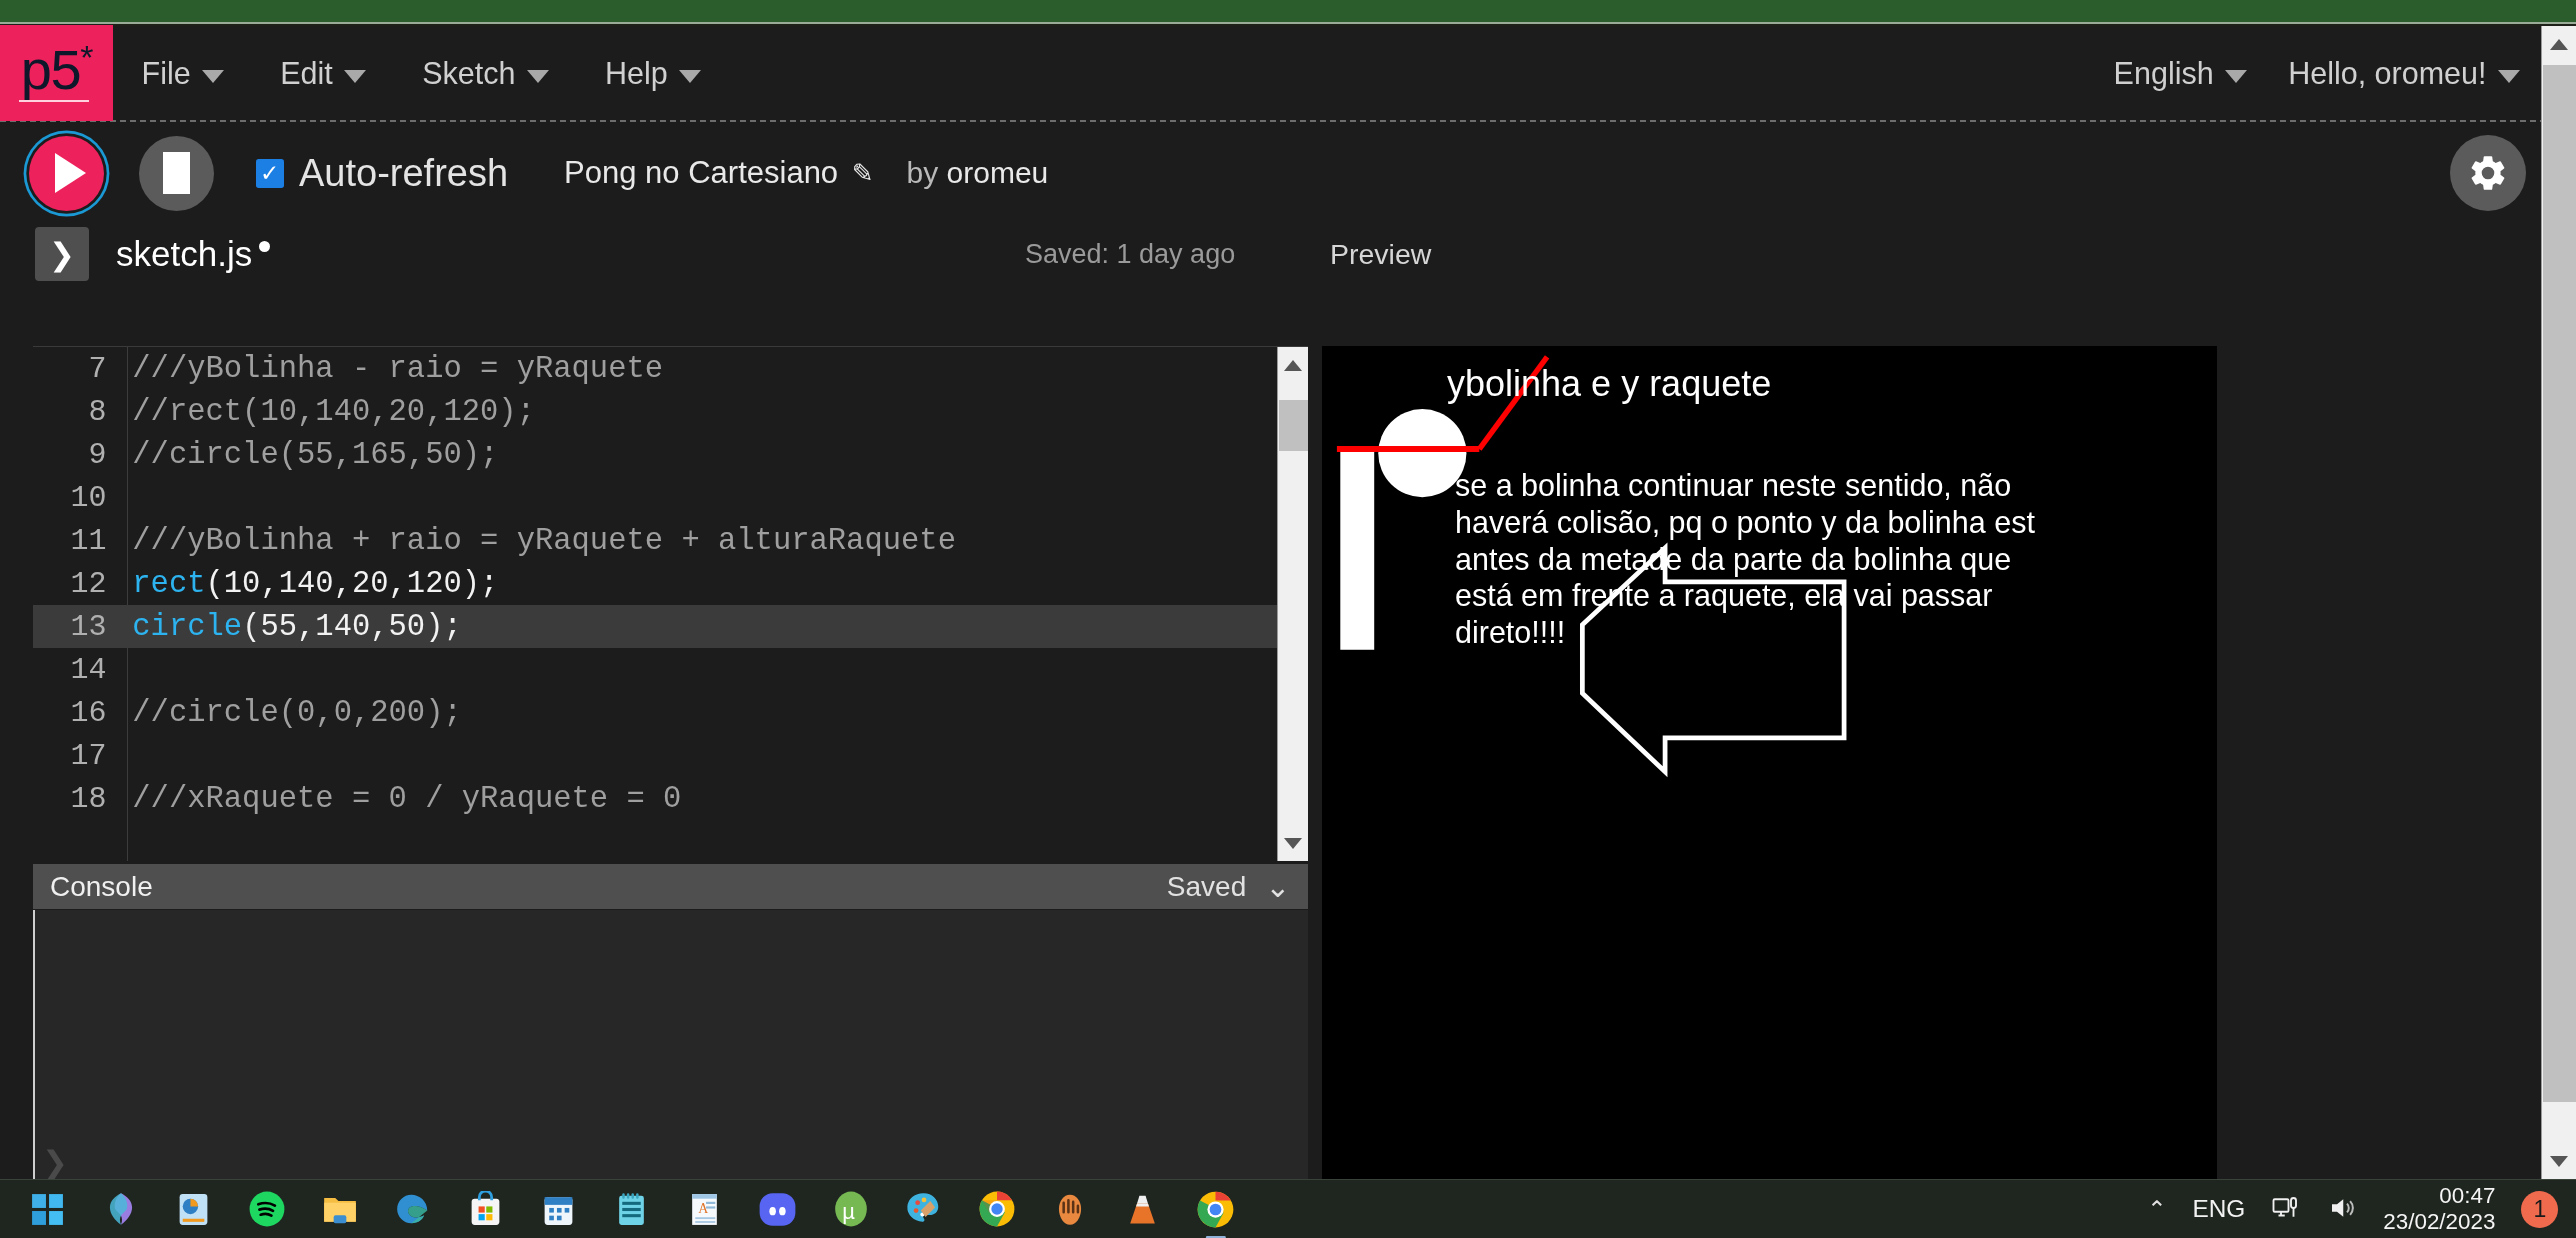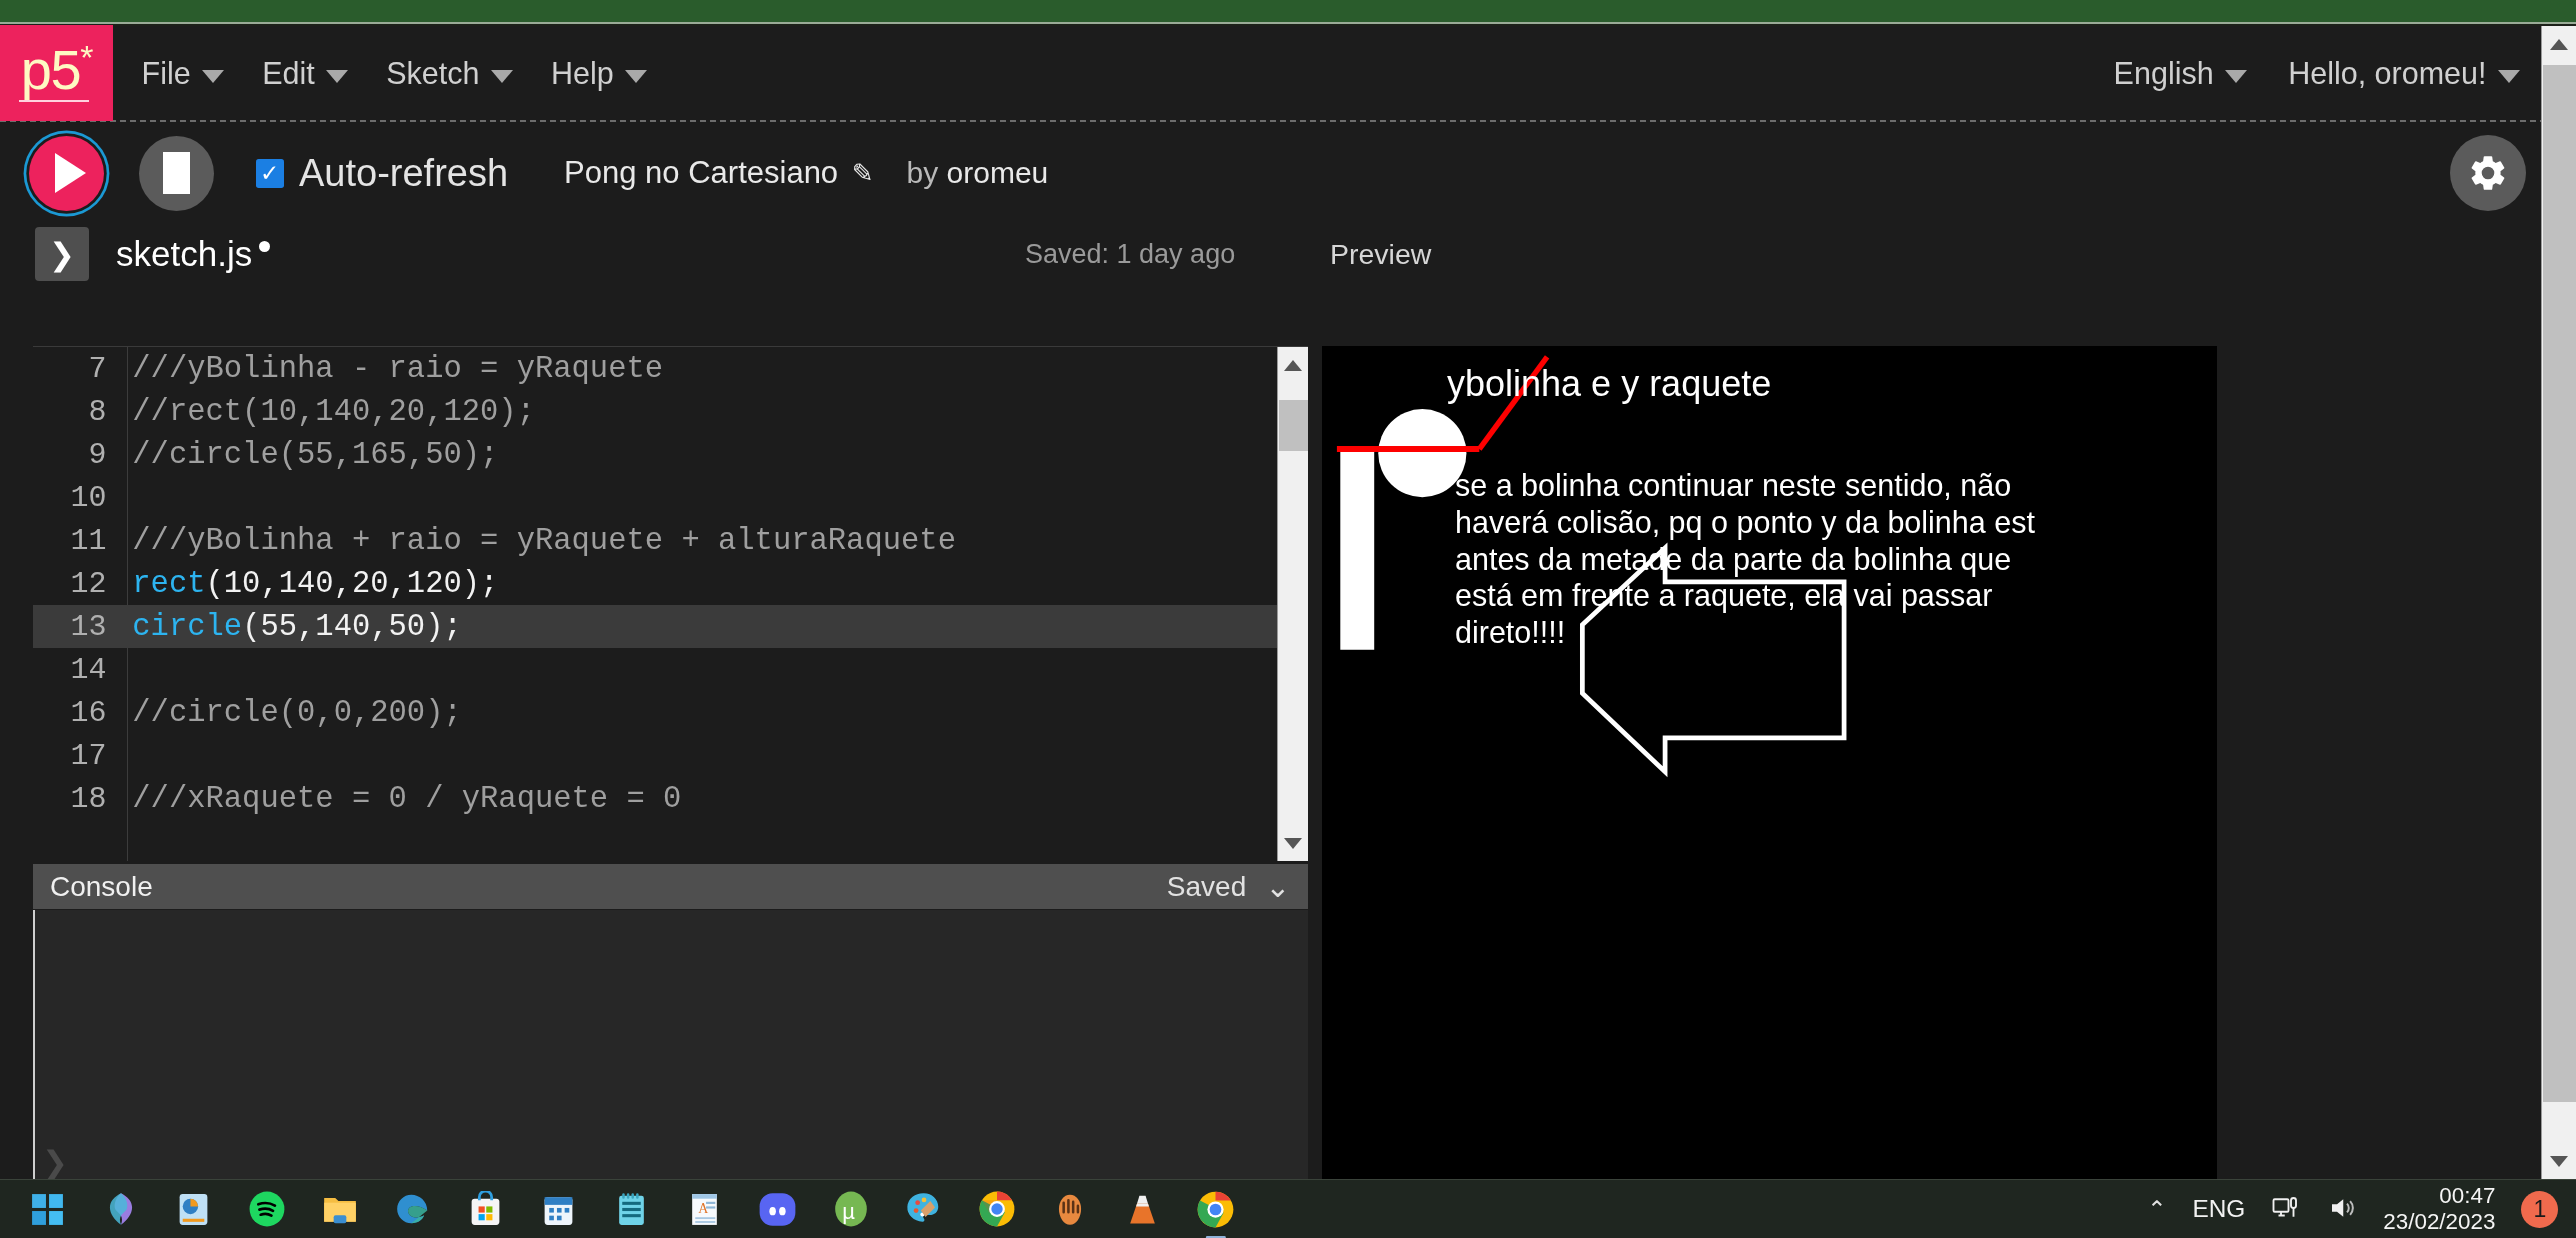--- a/index.html
+++ b/index.html
@@ -36,7 +36,7 @@
     position: relative; flex: none;
   }
   .logo-text {
-    color: #fef9c3; font-size: 56px; font-weight: 400;
+    color: #0f172a; font-size: 56px; font-weight: 400;
     font-family: "Liberation Sans", sans-serif;
     letter-spacing: -1.4px; line-height: 1;
     position: relative; top: -4.1px;

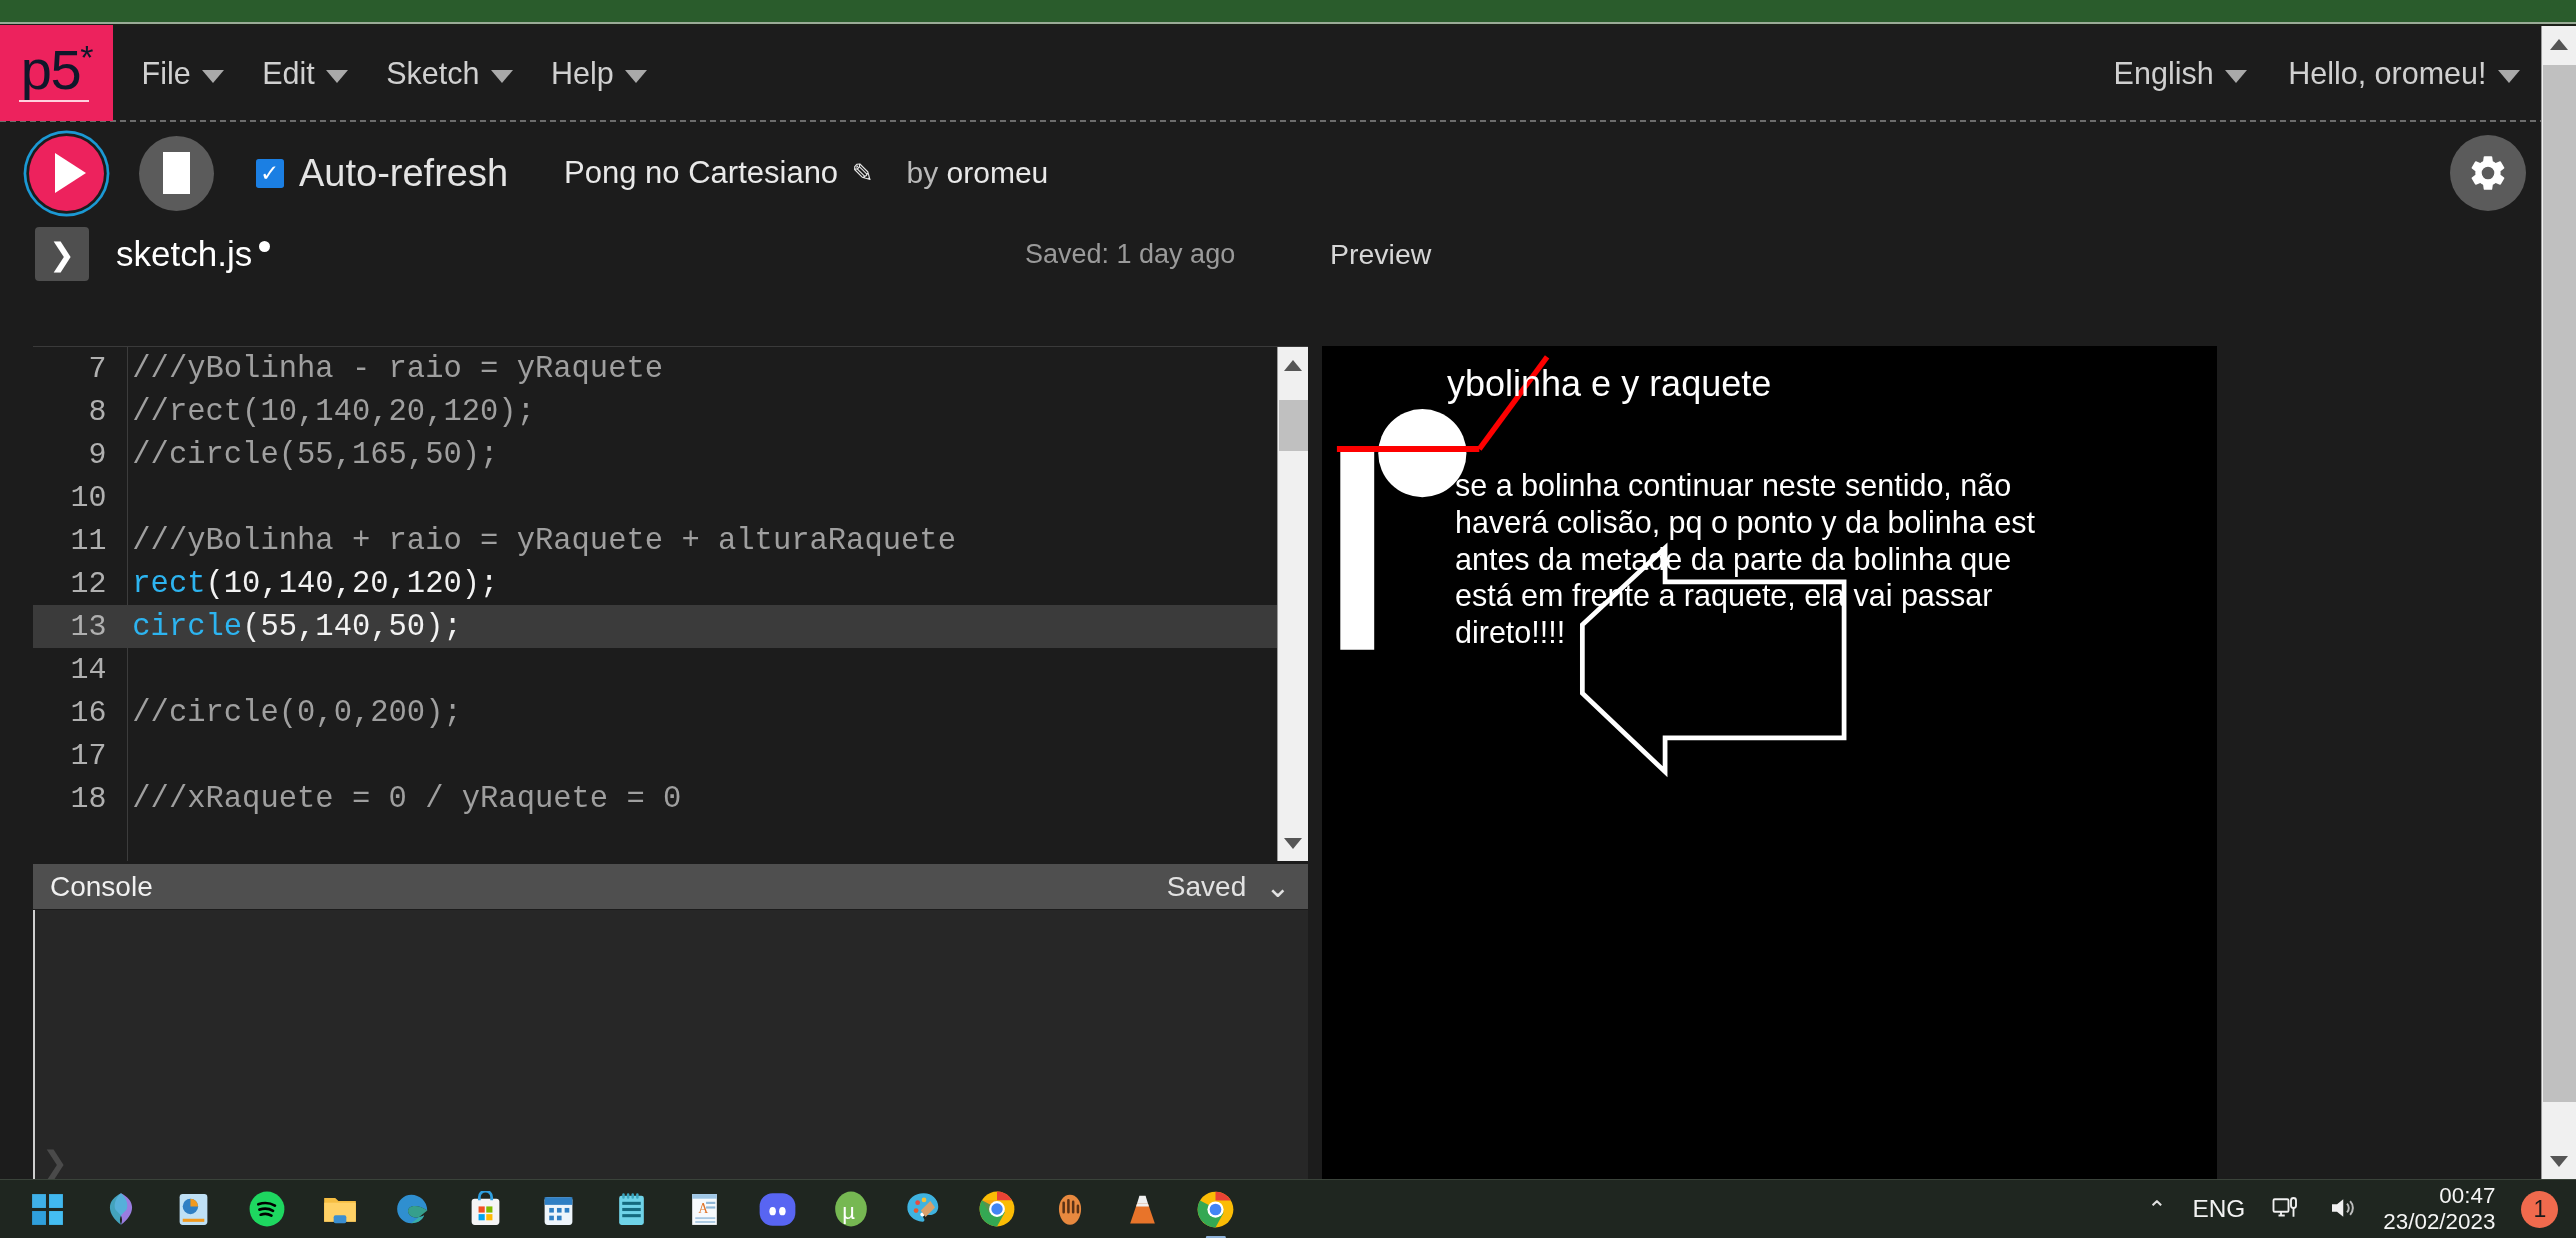--- a/index.html
+++ b/index.html
@@ -46,7 +46,7 @@
     position: absolute; left: 19px; bottom: 19px; width: 70px; height: 2px;
     background: #ffd0de;
   }
-  .nav-menu { display: flex; align-items: center; margin-left: 28.5px; gap: 38px; }
+  .nav-menu { display: flex; align-items: center; margin-left: 28.5px; gap: 56px; }
   .nav-item {
     display: flex; align-items: center; gap: 11.5px;
     color: #d0d0d0; font-size: 30.5px; cursor: pointer;

